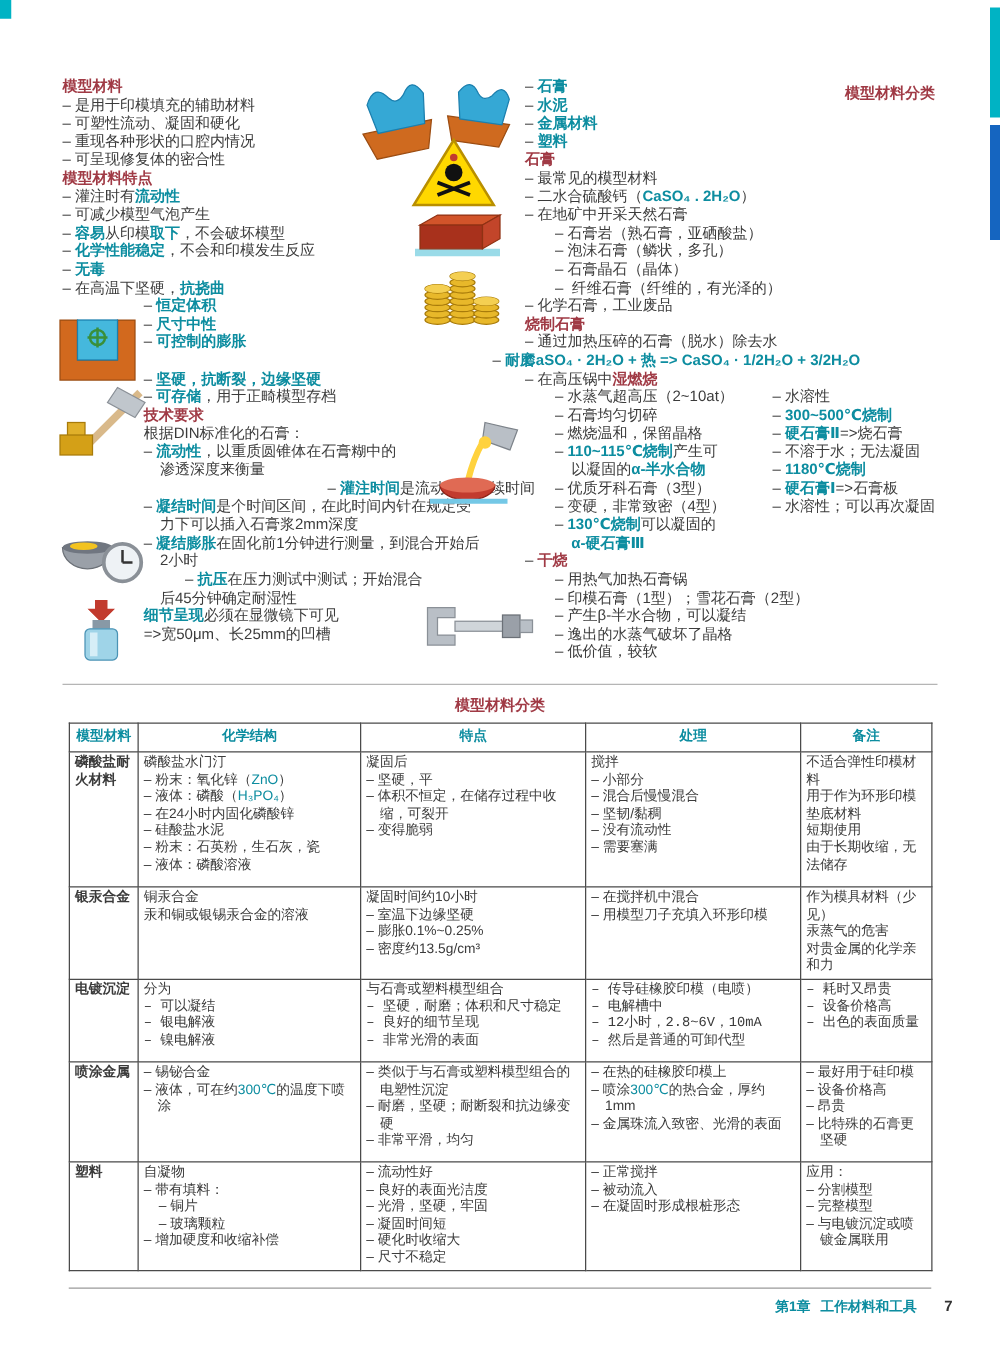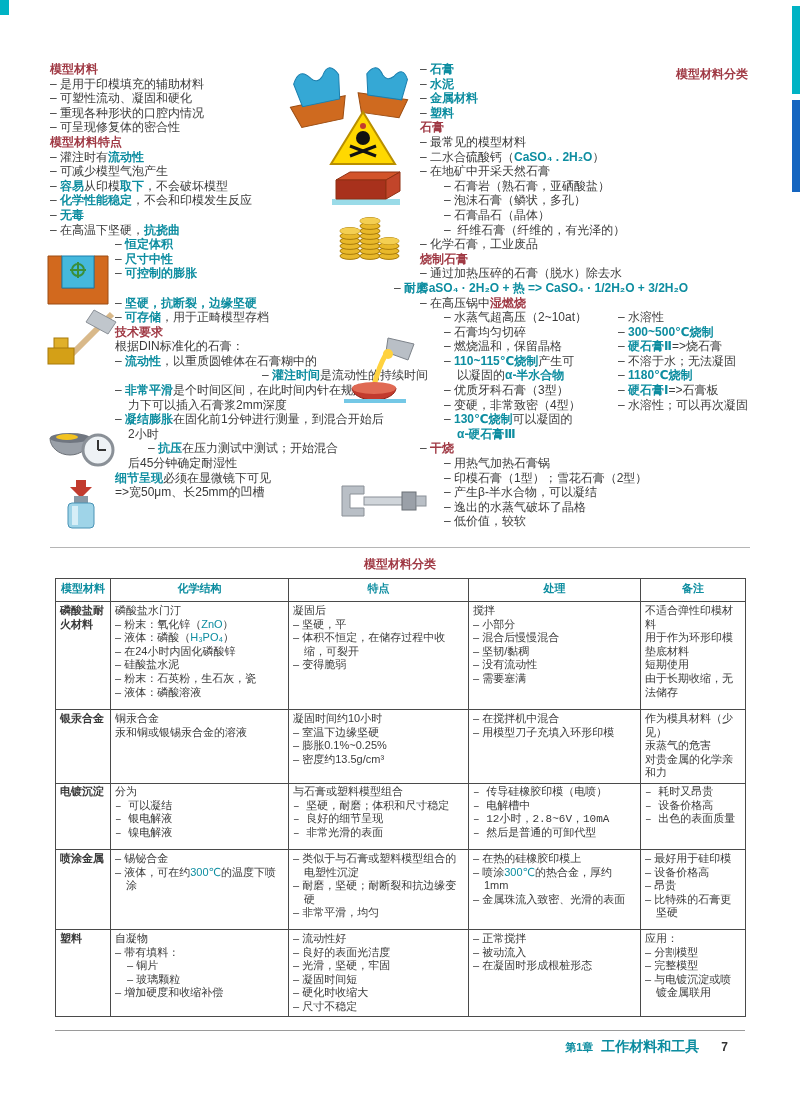--- a/index.html
+++ b/index.html
@@ -71,6 +71,7 @@
       <div class="ln" style="margin-left: 65px;"><span class="sg-r">技术要求</span></div>
       <div class="ln" style="margin-left: 65px;"><span class="sg-n">根据DIN标准化的石膏：</span></div>
       <div class="ln" style="margin-left: 65px;"><span class="sg-n">– </span><span class="sg-t">流动性</span><span class="sg-n">，以重质圆锥体在石膏糊中的</span></div>
+      <div class="ln" style="margin-left: 78px;"><span class="sg-n">渗透深度来衡量</span></div>
       <div class="ln" style="margin-left: 31px; text-align: right;"><span class="sg-n">– </span><span class="sg-t">灌注时间</span><span class="sg-n">是流动性的持续时间</span></div>
       <div class="ln" style="margin-left: 65px;"><span class="sg-n">– </span><span class="sg-t">非常平滑</span><span class="sg-n">是个时间区间，在此时间内针在规定受</span></div>
       <div class="ln" style="margin-left: 78px;"><span class="sg-n">力下可以插入石膏浆2mm深度</span></div>

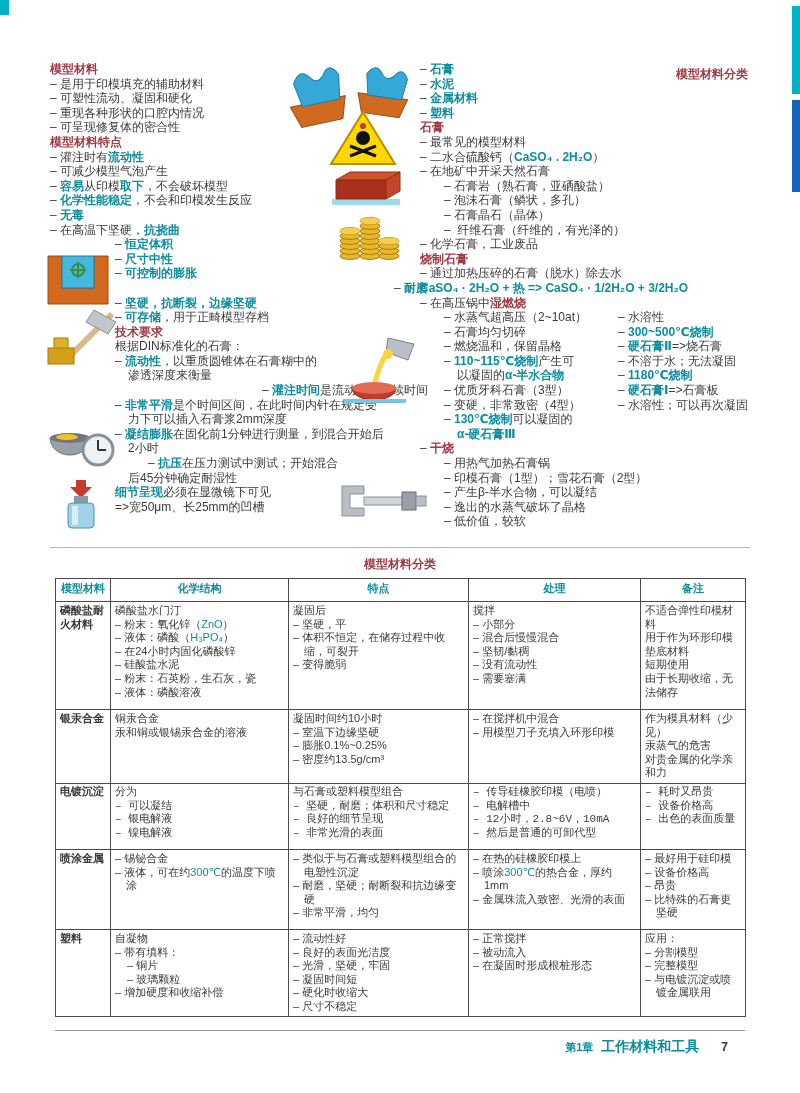--- a/index.html
+++ b/index.html
@@ -73,7 +73,7 @@
       <div class="ln" style="margin-left: 65px;"><span class="sg-n">– </span><span class="sg-t">流动性</span><span class="sg-n">，以重质圆锥体在石膏糊中的</span></div>
       <div class="ln" style="margin-left: 78px;"><span class="sg-n">渗透深度来衡量</span></div>
       <div class="ln" style="margin-left: 31px; text-align: right;"><span class="sg-n">– </span><span class="sg-t">灌注时间</span><span class="sg-n">是流动性的持续时间</span></div>
-      <div class="ln" style="margin-left: 65px;"><span class="sg-n">– </span><span class="sg-t">非常平滑</span><span class="sg-n">是个时间区间，在此时间内针在规定受</span></div>
+      <div class="ln" style="margin-left: 65px;"><span class="sg-n">– </span><span class="sg-t">凝结时间</span><span class="sg-n">是个时间区间，在此时间内针在规定受</span></div>
       <div class="ln" style="margin-left: 78px;"><span class="sg-n">力下可以插入石膏浆2mm深度</span></div>
       <div class="ln" style="margin-left: 65px;"><span class="sg-n">– </span><span class="sg-t">凝结膨胀</span><span class="sg-n">在固化前1分钟进行测量，到混合开始后</span></div>
       <div class="ln" style="margin-left: 78px;"><span class="sg-n">2小时</span></div>

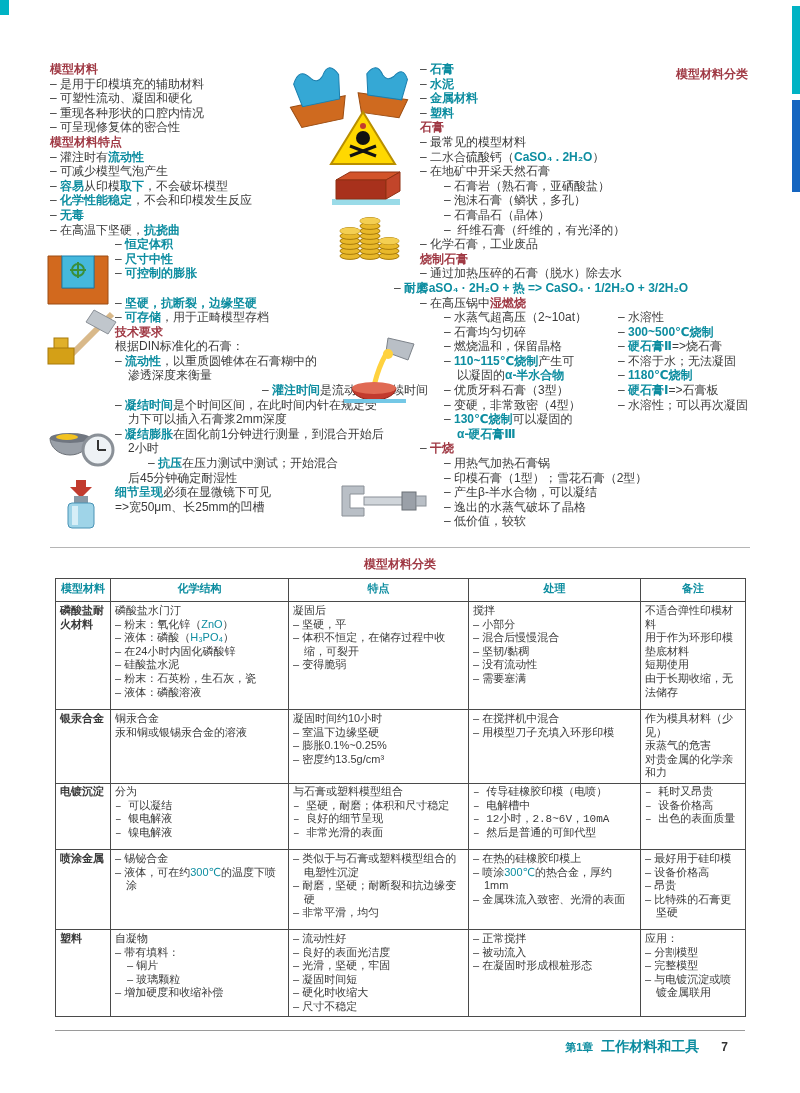--- a/index.html
+++ b/index.html
@@ -33,7 +33,7 @@
   .cl.hang{padding-left:11px;text-indent:-11px;}
   
   .footer-rule{position:absolute;left:55px;width:690px;top:1030px;height:1px;background:#9a9a9a;}
-  .footer{position:absolute;top:1038px;right:72px;display:flex;align-items:baseline;}
+  .footer{position:absolute;top:1038px;right:38px;display:flex;align-items:baseline;}
   .footer .chap{color:#0d8da0;font-weight:bold;font-size:11px;}
   .footer .sect{color:#0d8da0;font-weight:bold;font-size:14px;margin-left:8px;}
   .footer .pg{color:#333;font-weight:bold;font-size:12px;margin-left:22px;}

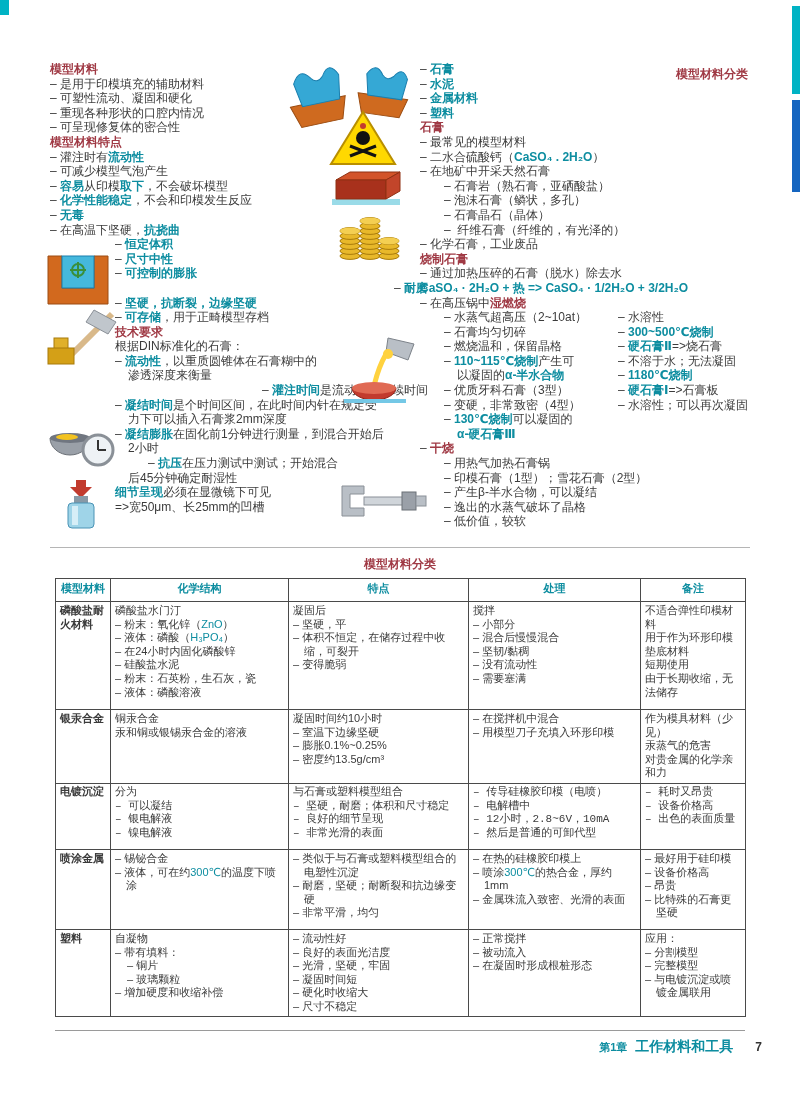--- a/index.html
+++ b/index.html
@@ -35,7 +35,7 @@
   .footer-rule{position:absolute;left:55px;width:690px;top:1030px;height:1px;background:#9a9a9a;}
   .footer{position:absolute;top:1038px;right:38px;display:flex;align-items:baseline;}
   .footer .chap{color:#0d8da0;font-weight:bold;font-size:11px;}
-  .footer .sect{color:#0d8da0;font-weight:bold;font-size:14px;margin-left:8px;}
+  .footer .sect{color:#0d8da0;font-weight:bold;font-size:11px;margin-left:8px;}
   .footer .pg{color:#333;font-weight:bold;font-size:12px;margin-left:22px;}
 </style>
 </head>

